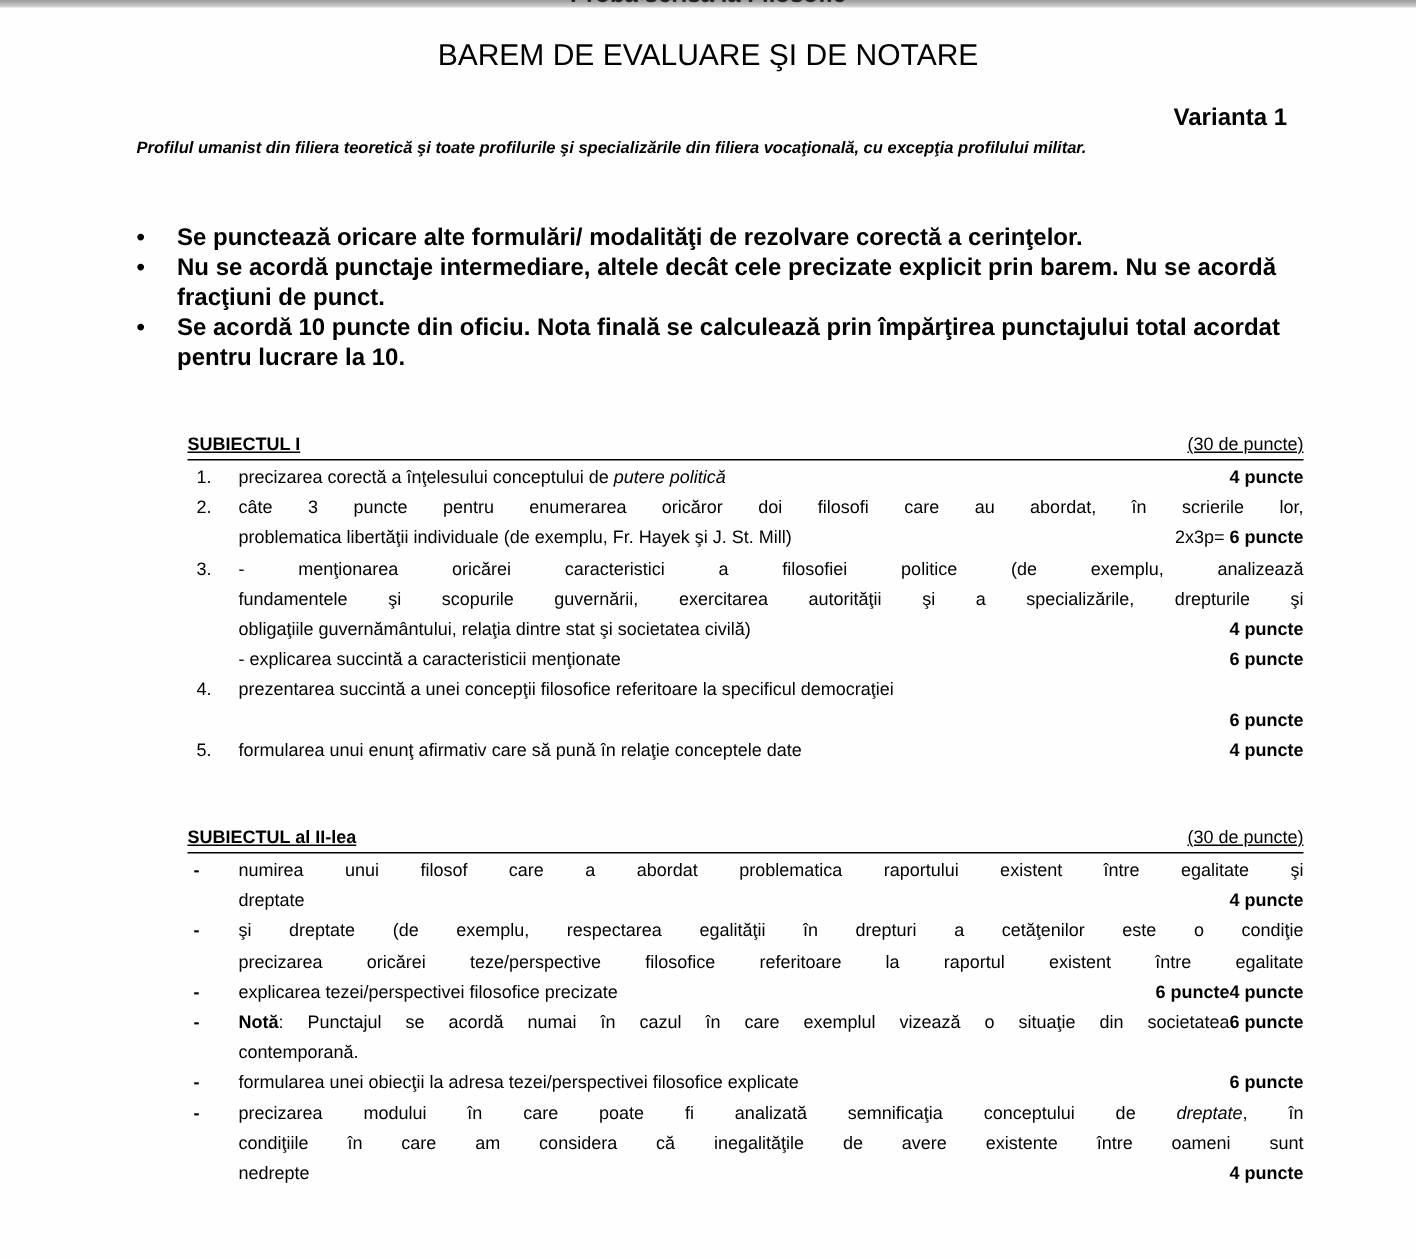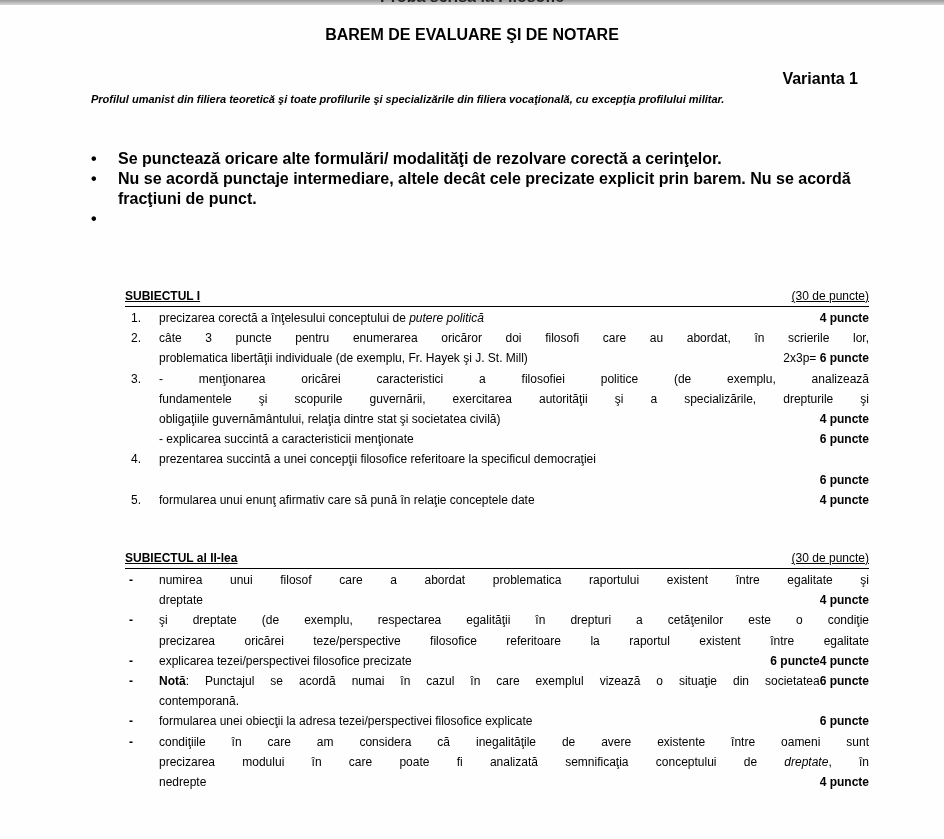--- a/index.html
+++ b/index.html
@@ -17,7 +17,7 @@
     font-weight: bold; font-size: 16px; color: #222; clip-path: inset(12px 0 0 0);
   }
   .abs { position: absolute; white-space: nowrap; }
-  .title { left: 0; width: 944px; top: 26px; text-align: center; font-weight: bold; font-size: 16px; }
+  .title { left: 0; width: 944px; top: 26px; text-align: center; font-weight: normal; font-size: 20px; }
   .variant { right: 86px; top: 70px; font-weight: bold; font-size: 16px; }
   .profile { left: 91px; top: 89px; width: 775px; font-weight: bold; font-style: italic; font-size: 11px; line-height: 20px; white-space: normal; }
   .rules { left: 91px; top: 149px; width: 775px; font-weight: bold; font-size: 16px; line-height: 20px; }

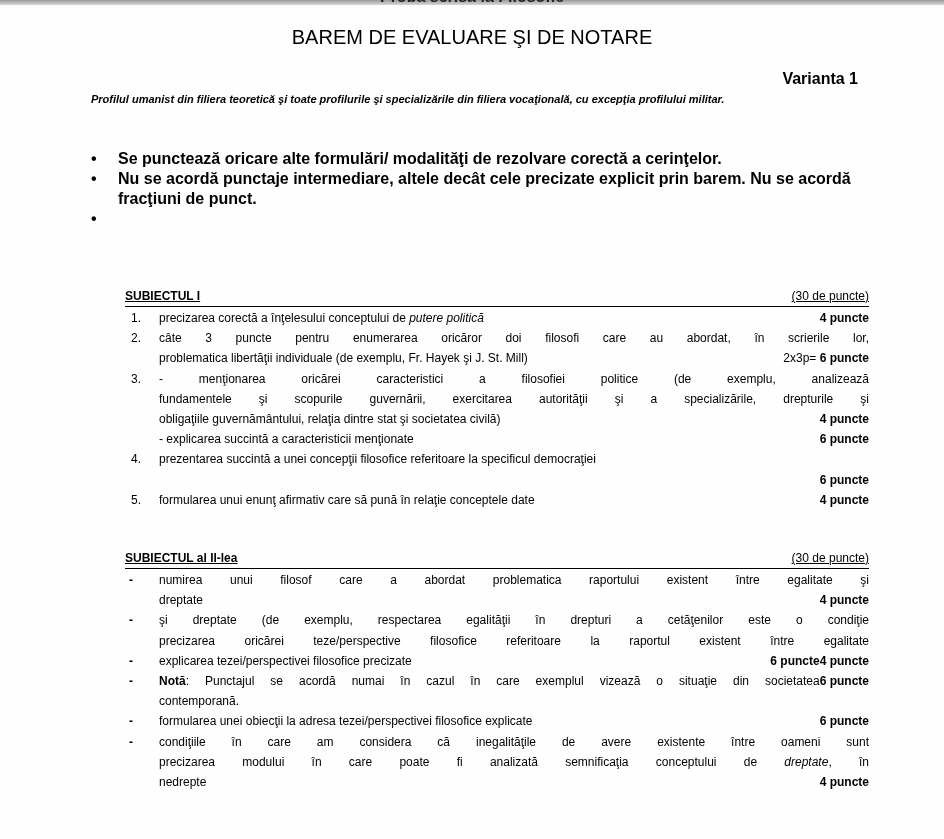--- a/index.html
+++ b/index.html
@@ -58,6 +58,7 @@
   </div>
   <div class="rule">
     <span class="bullet">•</span>
+    <span>Se acordă 10 puncte din oficiu. Nota finală se calculează prin împărţirea punctajului total acordat pentru lucrare la 10.</span>
   </div>
 </div>
 

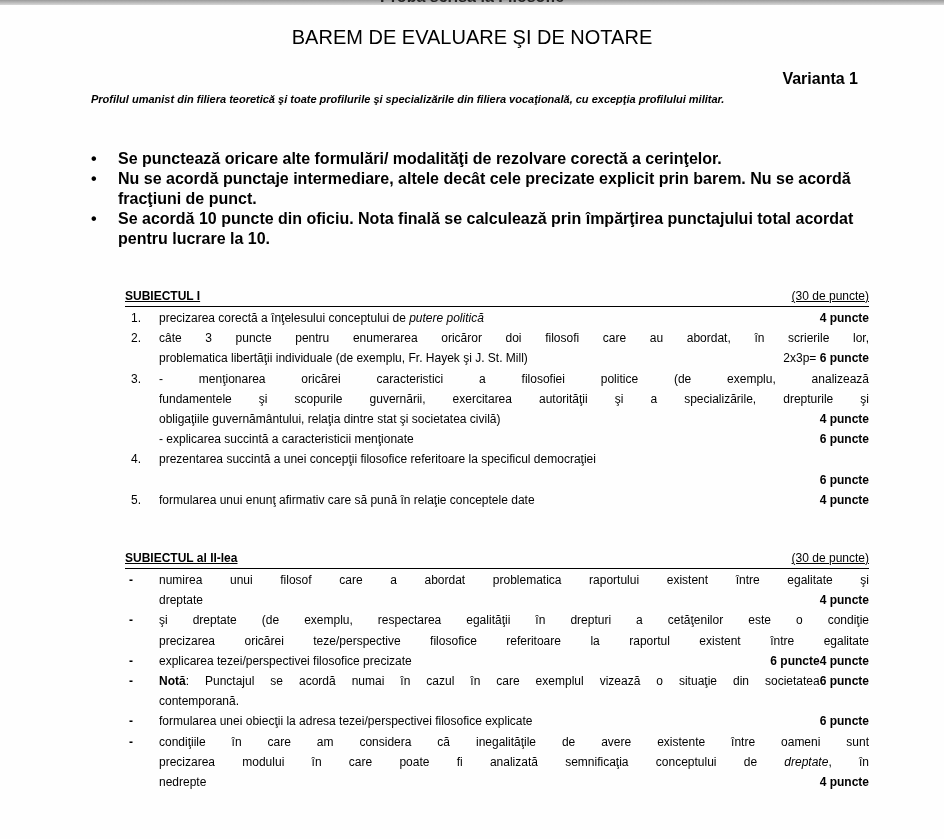--- a/index.html
+++ b/index.html
@@ -157,8 +157,8 @@
 
   <div class="row dash">
     <span class="mark">-</span>
+    <span class="line just"><span>precizarea modului în care poate fi analizată semnificaţia conceptului de </span><i>dreptate</i><span>, în</span></span>
     <span class="line just">condiţiile în care am considera că inegalităţile de avere existente între oameni sunt</span>
-    <span class="line just"><span>precizarea modului în care poate fi analizată semnificaţia conceptului de </span><i>dreptate</i><span>, în</span></span>
     <span class="line">
       <span class="score">4 puncte</span>
       <span>nedrepte</span>

